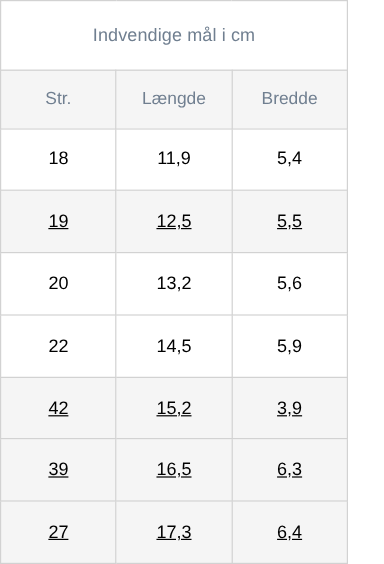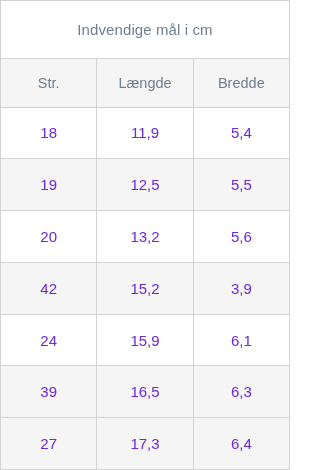--- a/index.html
+++ b/index.html
@@ -54,7 +54,7 @@
   .data-row td {
     height: 34px;
     font-size: 15px;
-    color: #6d28d9;
+    color: #000000;
     background: #ffffff;
   }
   .data-row.alt td {

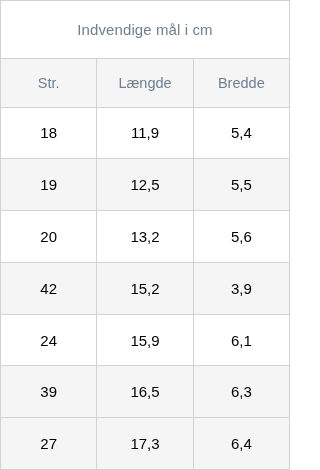--- a/index.html
+++ b/index.html
@@ -59,6 +59,7 @@
   }
   .data-row.alt td {
     background: #f5f5f5;
+    text-decoration: underline;
   }
 
   .col-str   { width: 96px; margin-left: 48px; }

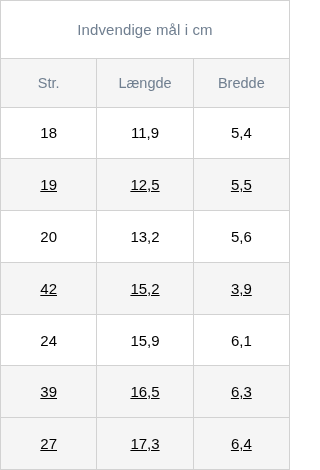--- a/index.html
+++ b/index.html
@@ -96,6 +96,11 @@
         <td class="col-len">13,2</td>
         <td class="col-wid">5,6</td>
       </tr>
+      <tr class="data-row">
+        <td class="col-str">22</td>
+        <td class="col-len">14,5</td>
+        <td class="col-wid">5,9</td>
+      </tr>
       <tr class="data-row alt">
         <td class="col-str">42</td>
         <td class="col-len">15,2</td>

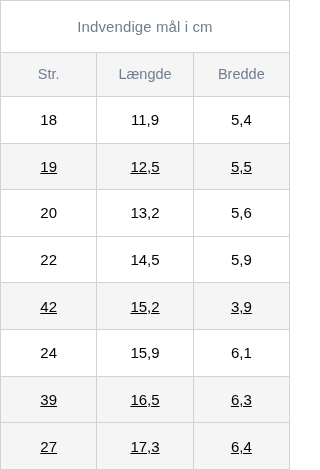--- a/index.html
+++ b/index.html
@@ -106,11 +106,6 @@
         <td class="col-len">15,2</td>
         <td class="col-wid">3,9</td>
       </tr>
-      <tr class="data-row">
-        <td class="col-str">24</td>
-        <td class="col-len">15,9</td>
-        <td class="col-wid">6,1</td>
-      </tr>
       <tr class="data-row alt">
         <td class="col-str">39</td>
         <td class="col-len">16,5</td>

